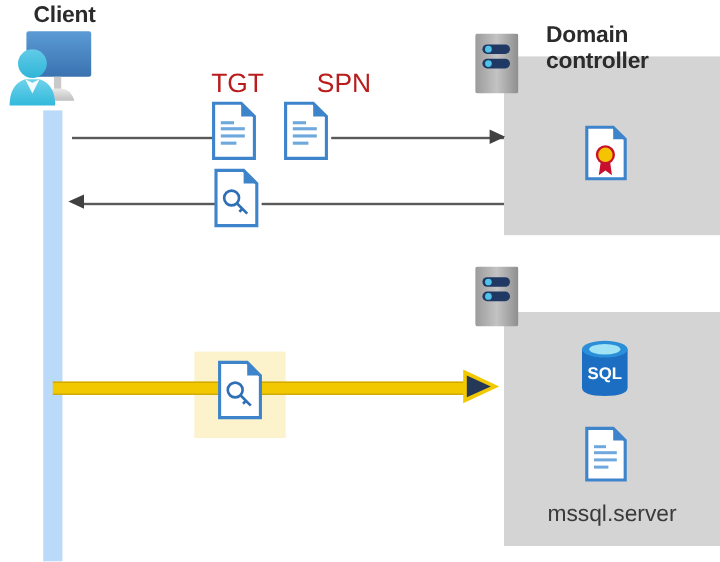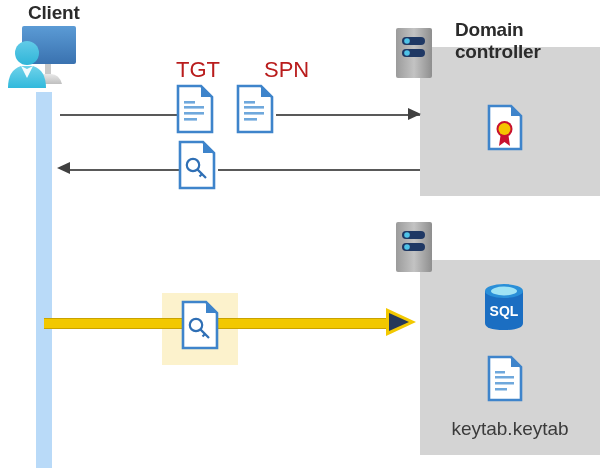--- a/index.html
+++ b/index.html
@@ -227,7 +227,7 @@
     </svg>
   </div>
 
-  <div id="keytab-label">keytab.keytab</div>
+  <div id="keytab-label">mssql.server</div>
 
   <div id="hl-box"></div>
   <div id="y-line"></div>

